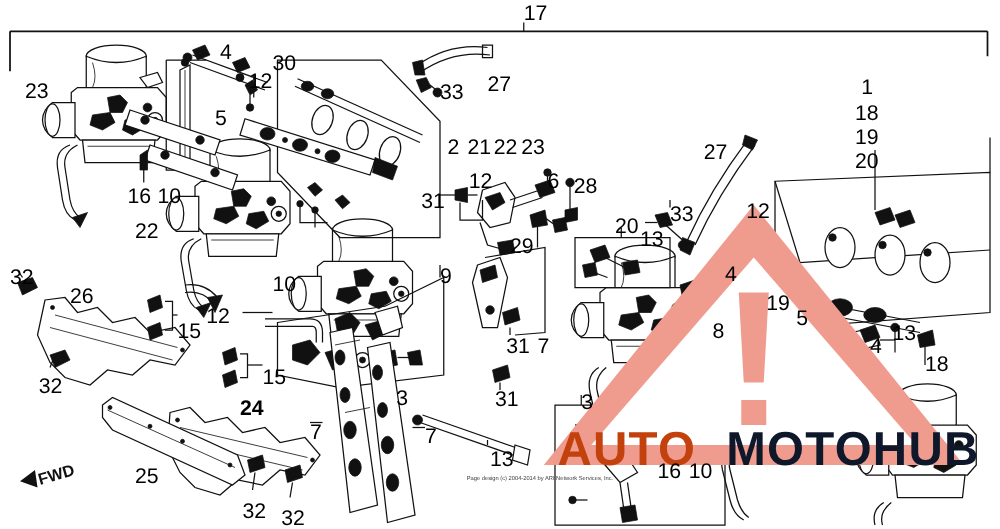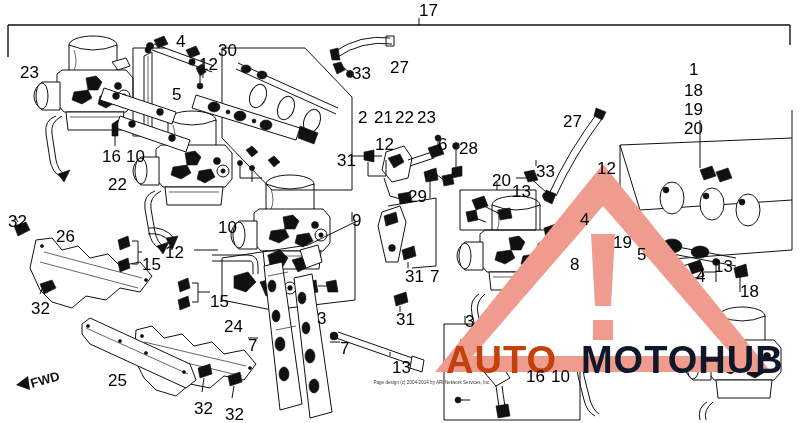--- a/index.html
+++ b/index.html
@@ -541,7 +541,7 @@
       <div class="lbl" style="left: 396px; top: 311px;">31</div>
       <div class="lbl" style="left: 465px; top: 313px;">3</div>
       <div class="lbl" style="left: 317px; top: 310px;">3</div>
-      <div class="lbl" style="left: 224px; top: 318px;">24</div>
+      <div class="lbl" style="left: 192px; top: 318px; font-weight: bold;">24</div>
       <div class="lbl" style="left: 248px; top: 337px;">7</div>
       <div class="lbl" style="left: 340px; top: 340px;">7</div>
       <div class="lbl" style="left: 392px; top: 359px;">13</div>

